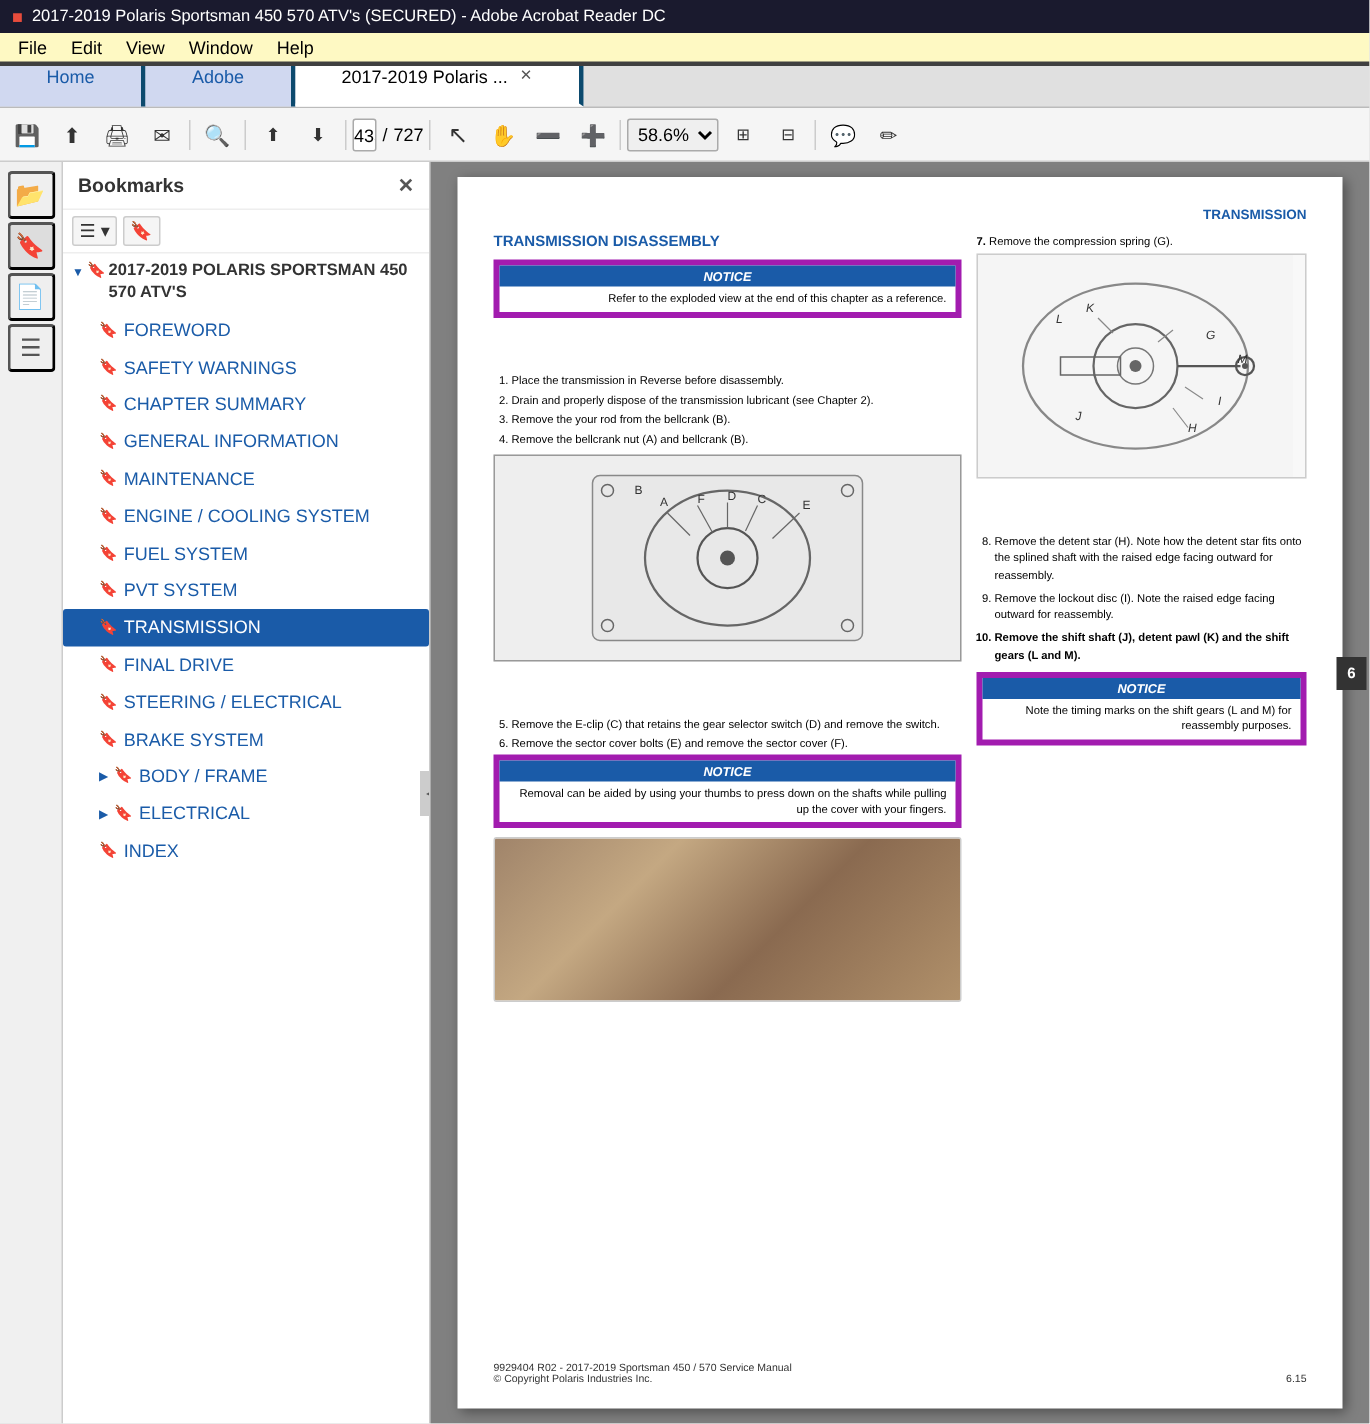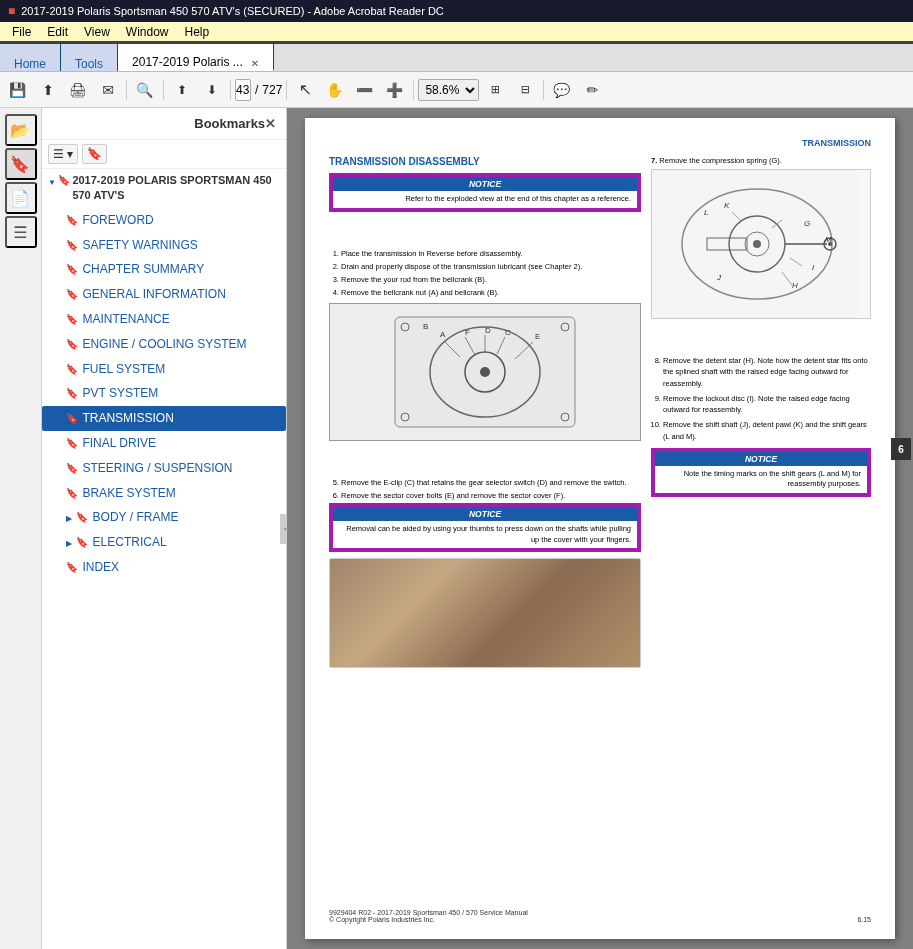--- a/index.html
+++ b/index.html
@@ -42,12 +42,12 @@
       border-bottom: 1px solid #bbb;
     }
     .tab {
-      padding: 0 14px;
-      display: flex;
-      align-items: flex-end;
+      padding: 0 31px;
+      display: flex;
+      align-items: flex-start;
       font-size: 12px;
       cursor: pointer;
-      border-right: 1px solid #0c4a6e;
+      border-right: 3px solid #0c4a6e;
       gap: 4px;
     }
     .tab.active {

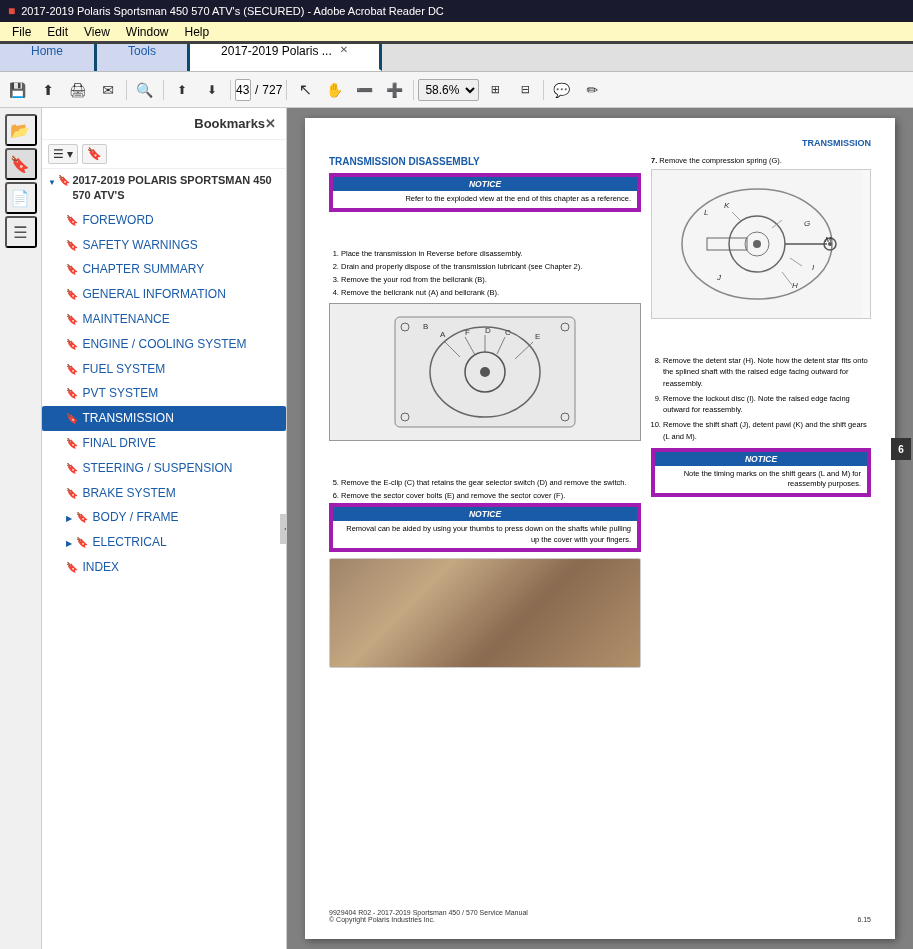--- a/index.html
+++ b/index.html
@@ -372,7 +372,7 @@
     <span>Home</span>
   </div>
   <div class="tab tools-tab">
-    <span>Tools</span>
+    <span>Adobe</span>
   </div>
   <div class="tab active">
     <span>2017-2019 Polaris ...</span>

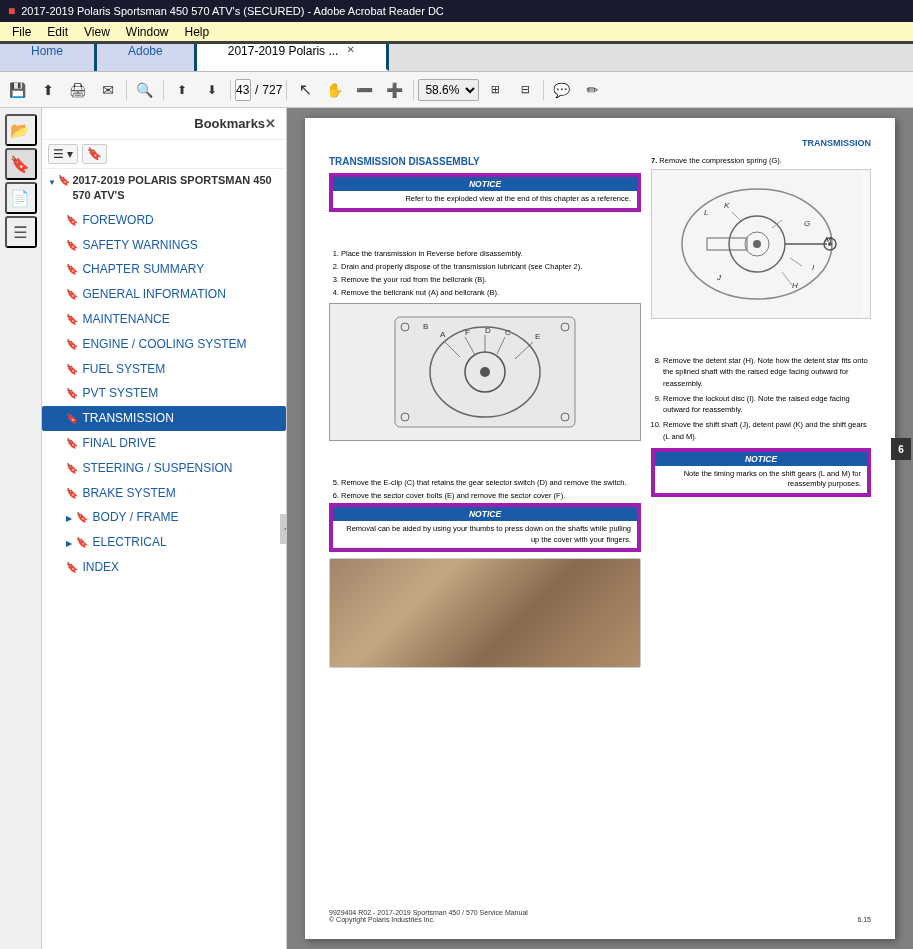--- a/index.html
+++ b/index.html
@@ -132,7 +132,7 @@
     .bookmarks-header {
       display: flex;
       align-items: center;
-      justify-content: flex-end;
+      justify-content: space-between;
       padding: 8px 10px;
       border-bottom: 1px solid #eee;
       font-size: 13px;

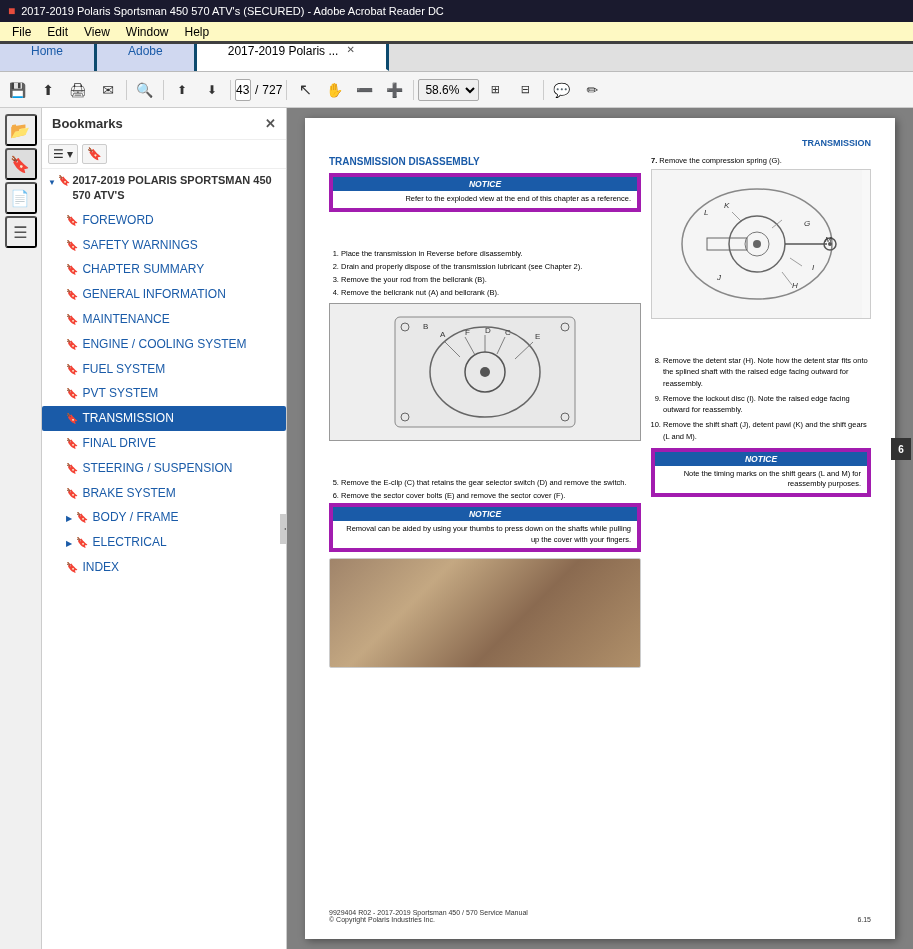--- a/index.html
+++ b/index.html
@@ -619,7 +619,7 @@
           <ol class="num-list" start="8" style="counter-reset: list-item 7;">
             <li style="margin-bottom:4px;">Remove the detent star (H). Note how the detent star fits onto the splined shaft with the raised edge facing outward for reassembly.</li>
             <li style="margin-bottom:4px;">Remove the lockout disc (I). Note the raised edge facing outward for reassembly.</li>
-            <li style="margin-bottom:4px;">Remove the shift shaft (J), detent pawl (K) and the shift gears (L and M).</li>
+            <li style="margin-bottom:4px;font-weight:bold;">Remove the shift shaft (J), detent pawl (K) and the shift gears (L and M).</li>
           </ol>
 
           <div class="notice-box" style="margin-top: 6px;">

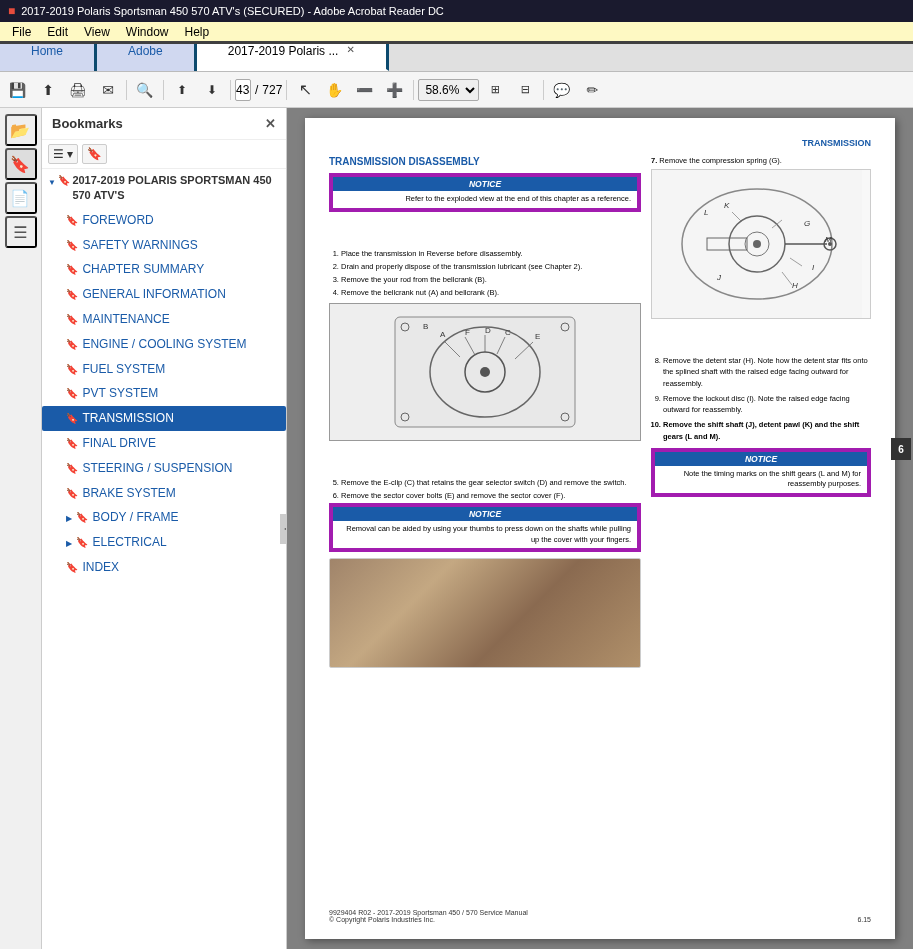--- a/index.html
+++ b/index.html
@@ -484,7 +484,7 @@
       </div>
       <div class="bm-item bm-indent">
         <span class="bm-icon">🔖</span>
-        <span>STEERING / SUSPENSION</span>
+        <span>STEERING / ELECTRICAL</span>
       </div>
       <div class="bm-item bm-indent">
         <span class="bm-icon">🔖</span>

